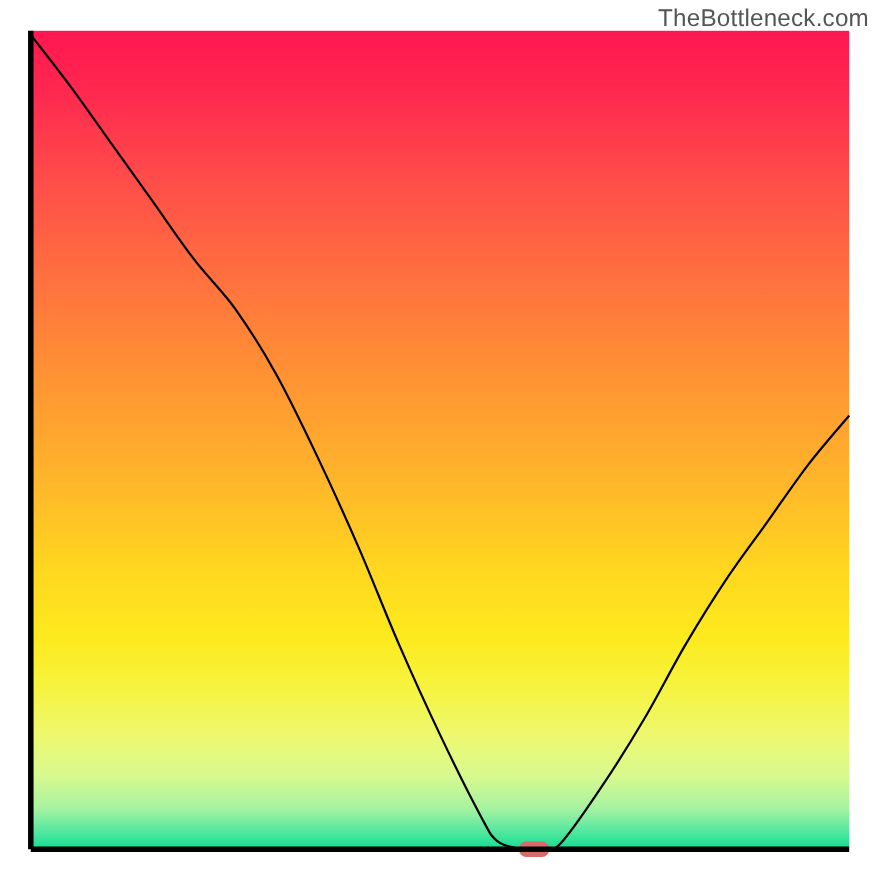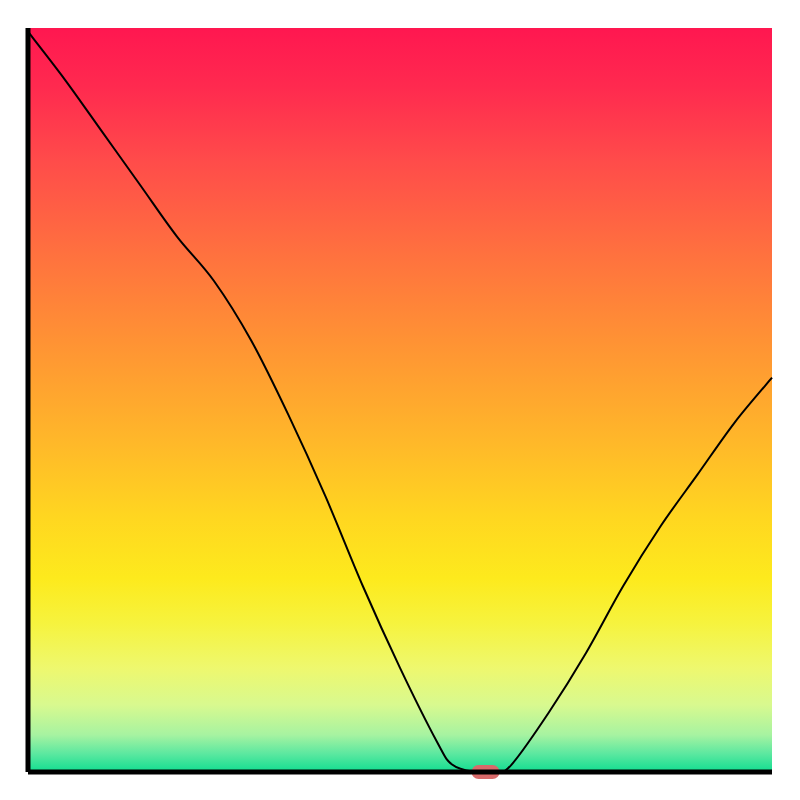--- a/index.html
+++ b/index.html
@@ -35,6 +35,7 @@
 <body>
 
 <div class="container">
+  <div class="watermark">TheBottleneck.com</div>
   <svg class="chart" width="800" height="800" viewBox="0 0 800 800">
     <defs>
       <linearGradient id="bg-grad" x1="0" y1="0" x2="0" y2="1">

